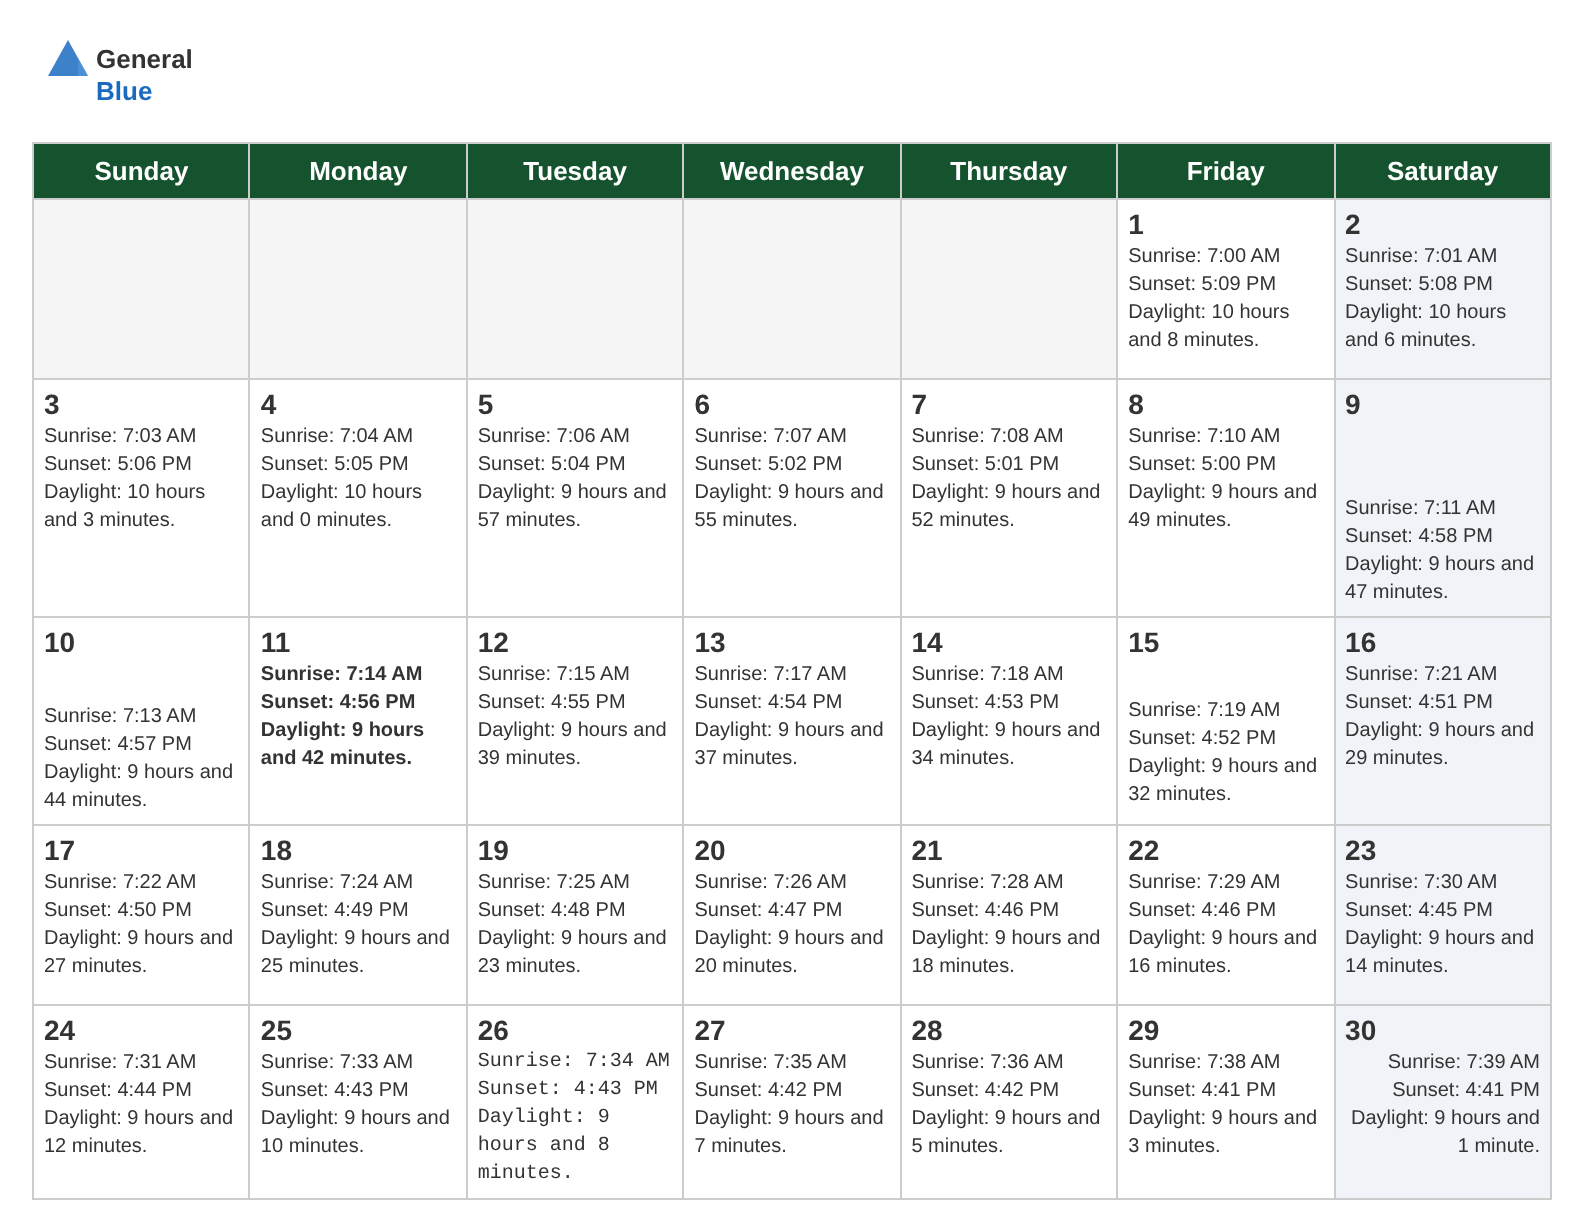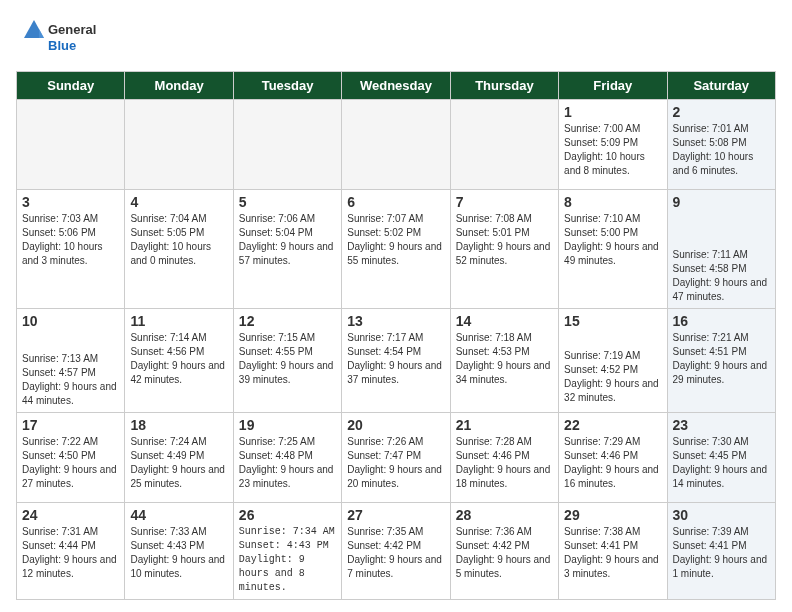--- a/index.html
+++ b/index.html
@@ -175,7 +175,7 @@
         </td>
         <td>
           <span class="day-number">11</span>
-          <div class="day-info" style="white-space: pre-line;">Sunrise: 7:14 AM
+          <div class="day-info" style="white-space: pre-line; font-weight: bold;">Sunrise: 7:14 AM
 Sunset: 4:56 PM
 Daylight: 9 hours and 42 minutes.</div>
         </td>

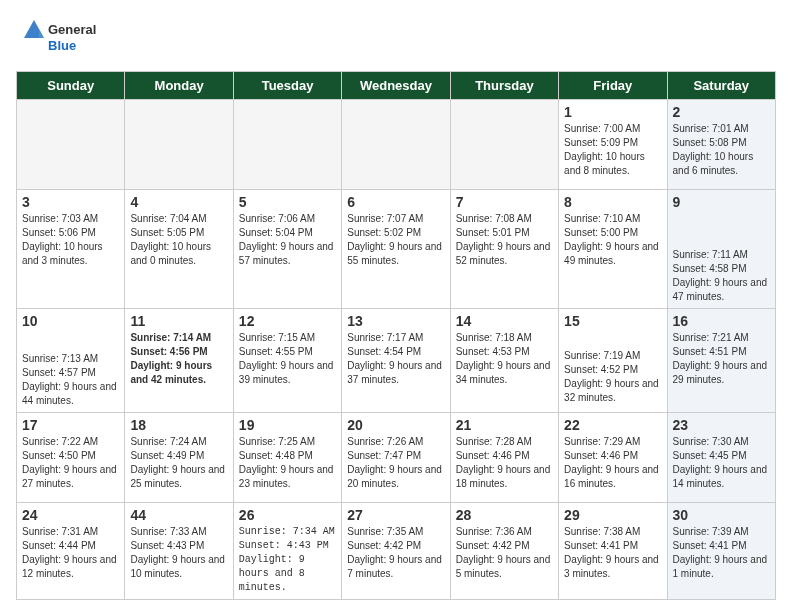--- a/index.html
+++ b/index.html
@@ -232,7 +232,7 @@
         <td>
           <span class="day-number">20</span>
           <div class="day-info" style="white-space: pre-line;">Sunrise: 7:26 AM
-Sunset: 7:47 PM
+Sunset: 4:47 PM
 Daylight: 9 hours and 20 minutes.</div>
         </td>
         <td>

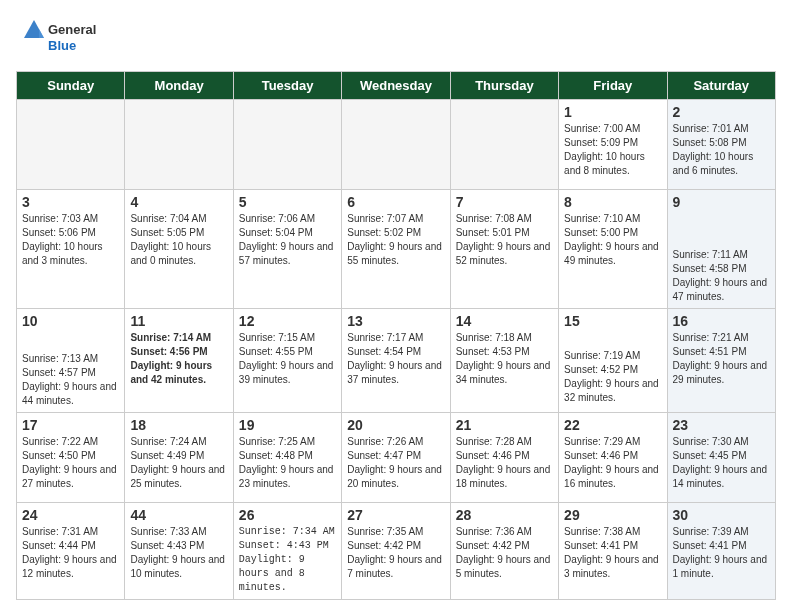--- a/index.html
+++ b/index.html
@@ -262,7 +262,7 @@
 Daylight: 9 hours and 12 minutes.</div>
         </td>
         <td>
-          <span class="day-number">44</span>
+          <span class="day-number">25</span>
           <div class="day-info" style="white-space: pre-line;">Sunrise: 7:33 AM
 Sunset: 4:43 PM
 Daylight: 9 hours and 10 minutes.</div>

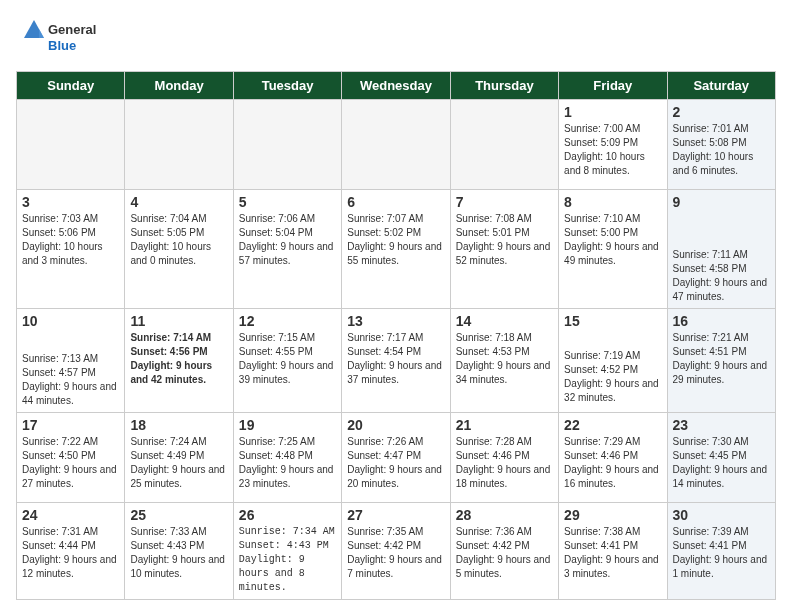--- a/index.html
+++ b/index.html
@@ -293,7 +293,7 @@
         </td>
         <td class="shaded">
           <span class="day-number">30</span>
-          <div class="day-info" style="white-space: pre-line;">Sunrise: 7:39 AM
+          <div class="day-info" style="white-space: pre-line; text-align: right;">Sunrise: 7:39 AM
 Sunset: 4:41 PM
 Daylight: 9 hours and 1 minute.</div>
         </td>

